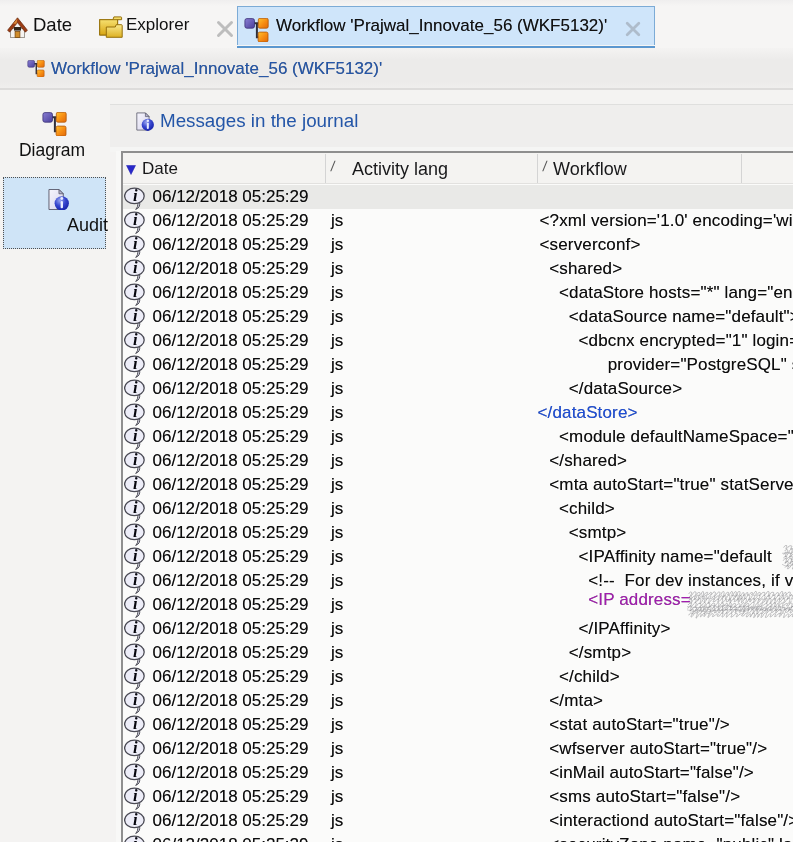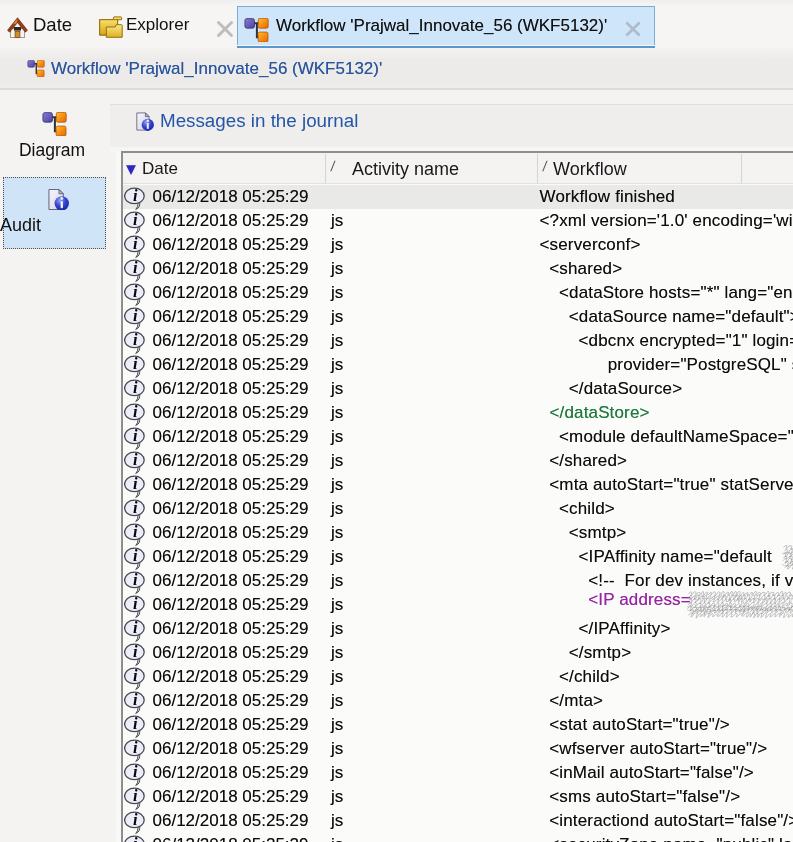--- a/index.html
+++ b/index.html
@@ -153,7 +153,7 @@
     </svg>
 <div style="position:absolute;left:142px;top:153px;height:31px;line-height:32px;font-size:17px;white-space:nowrap;color:#18181a">Date</div>
 <div style="position:absolute;left:331px;top:158px;font-size:14px;color:#555;transform:skewX(-8deg)">/</div>
-<div style="position:absolute;left:352px;top:153px;height:31px;line-height:32px;font-size:18px;white-space:nowrap;color:#18181a">Activity name</div>
+<div style="position:absolute;left:352px;top:153px;height:31px;line-height:32px;font-size:18px;white-space:nowrap;color:#18181a">Activity lang</div>
 <div style="position:absolute;left:543px;top:158px;font-size:14px;color:#555;transform:skewX(-8deg)">/</div>
 <div style="position:absolute;left:553px;top:153px;height:31px;line-height:32px;font-size:18px;white-space:nowrap;color:#18181a">Workflow</div>
 <div style="position:absolute;left:123px;top:184.5px;width:670px;height:24px;background:#e9e9e7"></div>

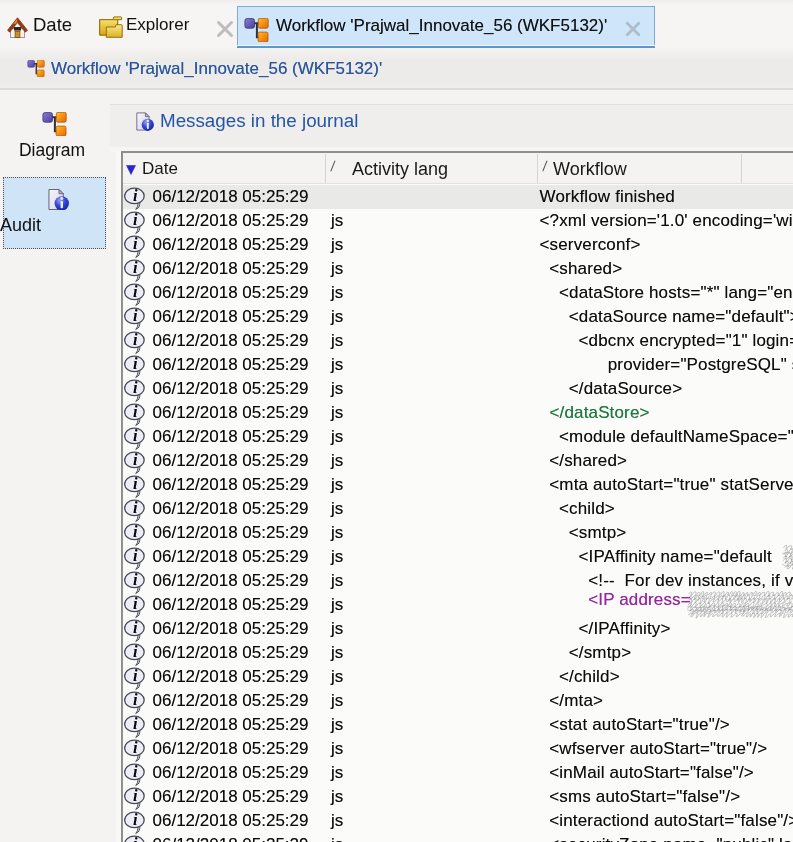--- a/index.html
+++ b/index.html
@@ -163,7 +163,6 @@
 <text x="11.2" y="15.1" font-family="Liberation Serif" font-weight="bold" font-style="italic" font-size="16.5px" fill="#06060e" text-anchor="middle">i</text>
 </svg>
 <div class="t17" style="position:absolute;left:152.5px;top:184.5px;height:24px;line-height:24px;color:#0c0c0c">06/12/2018 05:25:29</div>
-<div class="t17" style="position:absolute;left:539.5px;top:184.5px;height:24px;line-height:24px;color:#0c0c0c;white-space:pre;letter-spacing:0.15px">Workflow finished</div>
 <svg style="position:absolute;left:124px;top:209.5px" width="22" height="24" viewBox="0 0 22 24">
 <path d="M13.6,16.9 C14.2,19.4 13.4,21.6 11.7,23.4 C14.9,22.3 16.1,19.9 15.7,16.2 Z" fill="#d8d8e6" stroke="#4a4a54" stroke-width="1"></path>
 <ellipse cx="10.4" cy="9.9" rx="9.8" ry="7.8" fill="#ededf8" stroke="#4a4a54" stroke-width="1.3"></ellipse>

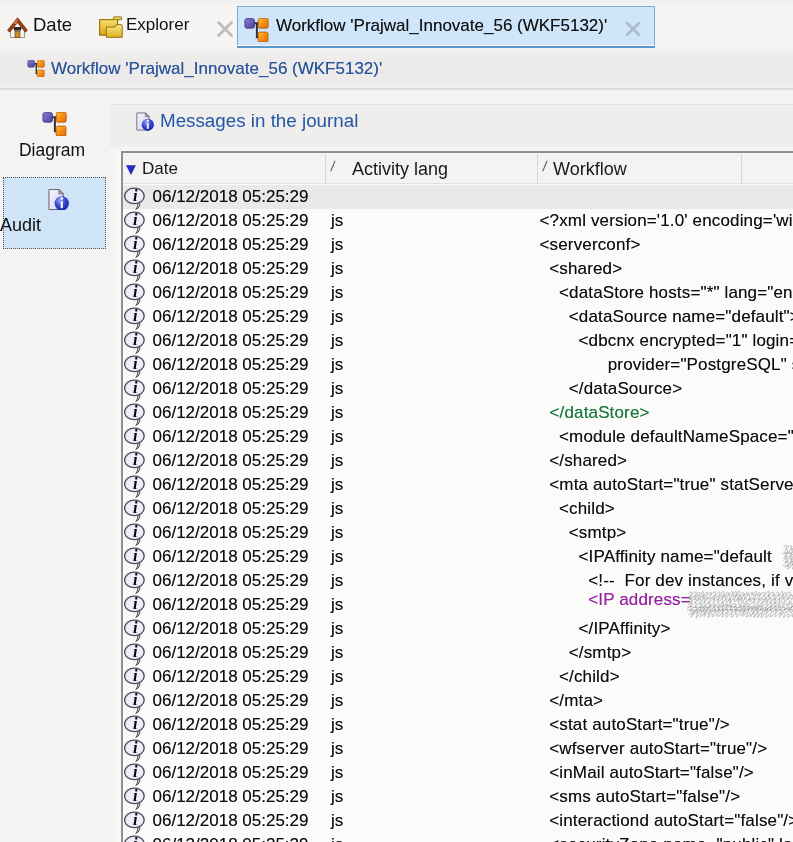--- a/index.html
+++ b/index.html
@@ -121,7 +121,7 @@
 <rect x="13.2" y="12.6" width="2.5" height="7.6" rx="1.2" fill="#e8ecff"></rect>
 <circle cx="14.45" cy="10" r="1.5" fill="#e8ecff"></circle>
 </svg>
-<div style="position:absolute;left:0px;top:215px;width:108px;text-align:left;font-size:18px;color:#101010">Audit</div>
+<div style="position:absolute;left:0px;top:215px;width:108px;text-align:right;font-size:18px;color:#101010">Audit</div>
 <svg style="position:absolute;left:136px;top:112px" width="18" height="19" viewBox="0 0 22 22">
 <defs>
 <radialGradient id="ballb" cx="0.38" cy="0.3" r="0.75">

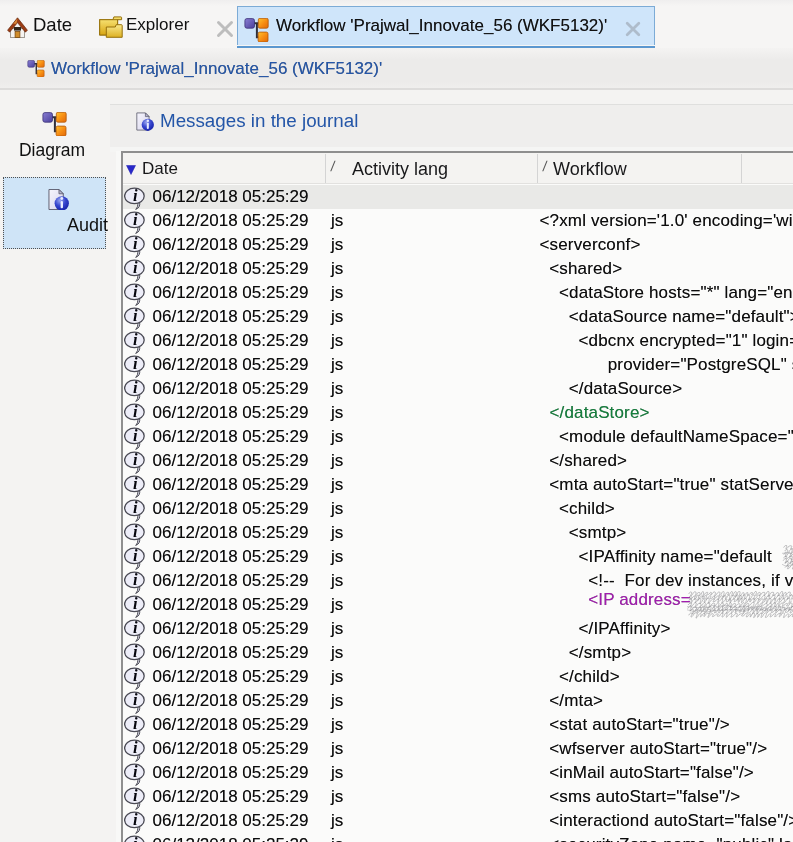--- a/index.html
+++ b/index.html
@@ -234,7 +234,7 @@
 </svg>
 <div class="t17" style="position:absolute;left:152.5px;top:400.5px;height:24px;line-height:24px;color:#0c0c0c">06/12/2018 05:25:29</div>
 <div class="t17" style="position:absolute;left:331px;top:400.5px;height:24px;line-height:24px;color:#0c0c0c">js</div>
-<div class="t17" style="position:absolute;left:530px;top:400.5px;height:24px;line-height:24px;color:#15803d;white-space:pre;letter-spacing:0.15px">    &lt;/dataStore&gt;</div>
+<div class="t17" style="position:absolute;left:518px;top:400.5px;height:24px;line-height:24px;color:#1d4ed8;white-space:pre;letter-spacing:0.15px">    &lt;/dataStore&gt;</div>
 <svg style="position:absolute;left:124px;top:425.5px" width="22" height="24" viewBox="0 0 22 24">
 <path d="M13.6,16.9 C14.2,19.4 13.4,21.6 11.7,23.4 C14.9,22.3 16.1,19.9 15.7,16.2 Z" fill="#d8d8e6" stroke="#4a4a54" stroke-width="1"></path>
 <ellipse cx="10.4" cy="9.9" rx="9.8" ry="7.8" fill="#ededf8" stroke="#4a4a54" stroke-width="1.3"></ellipse>

